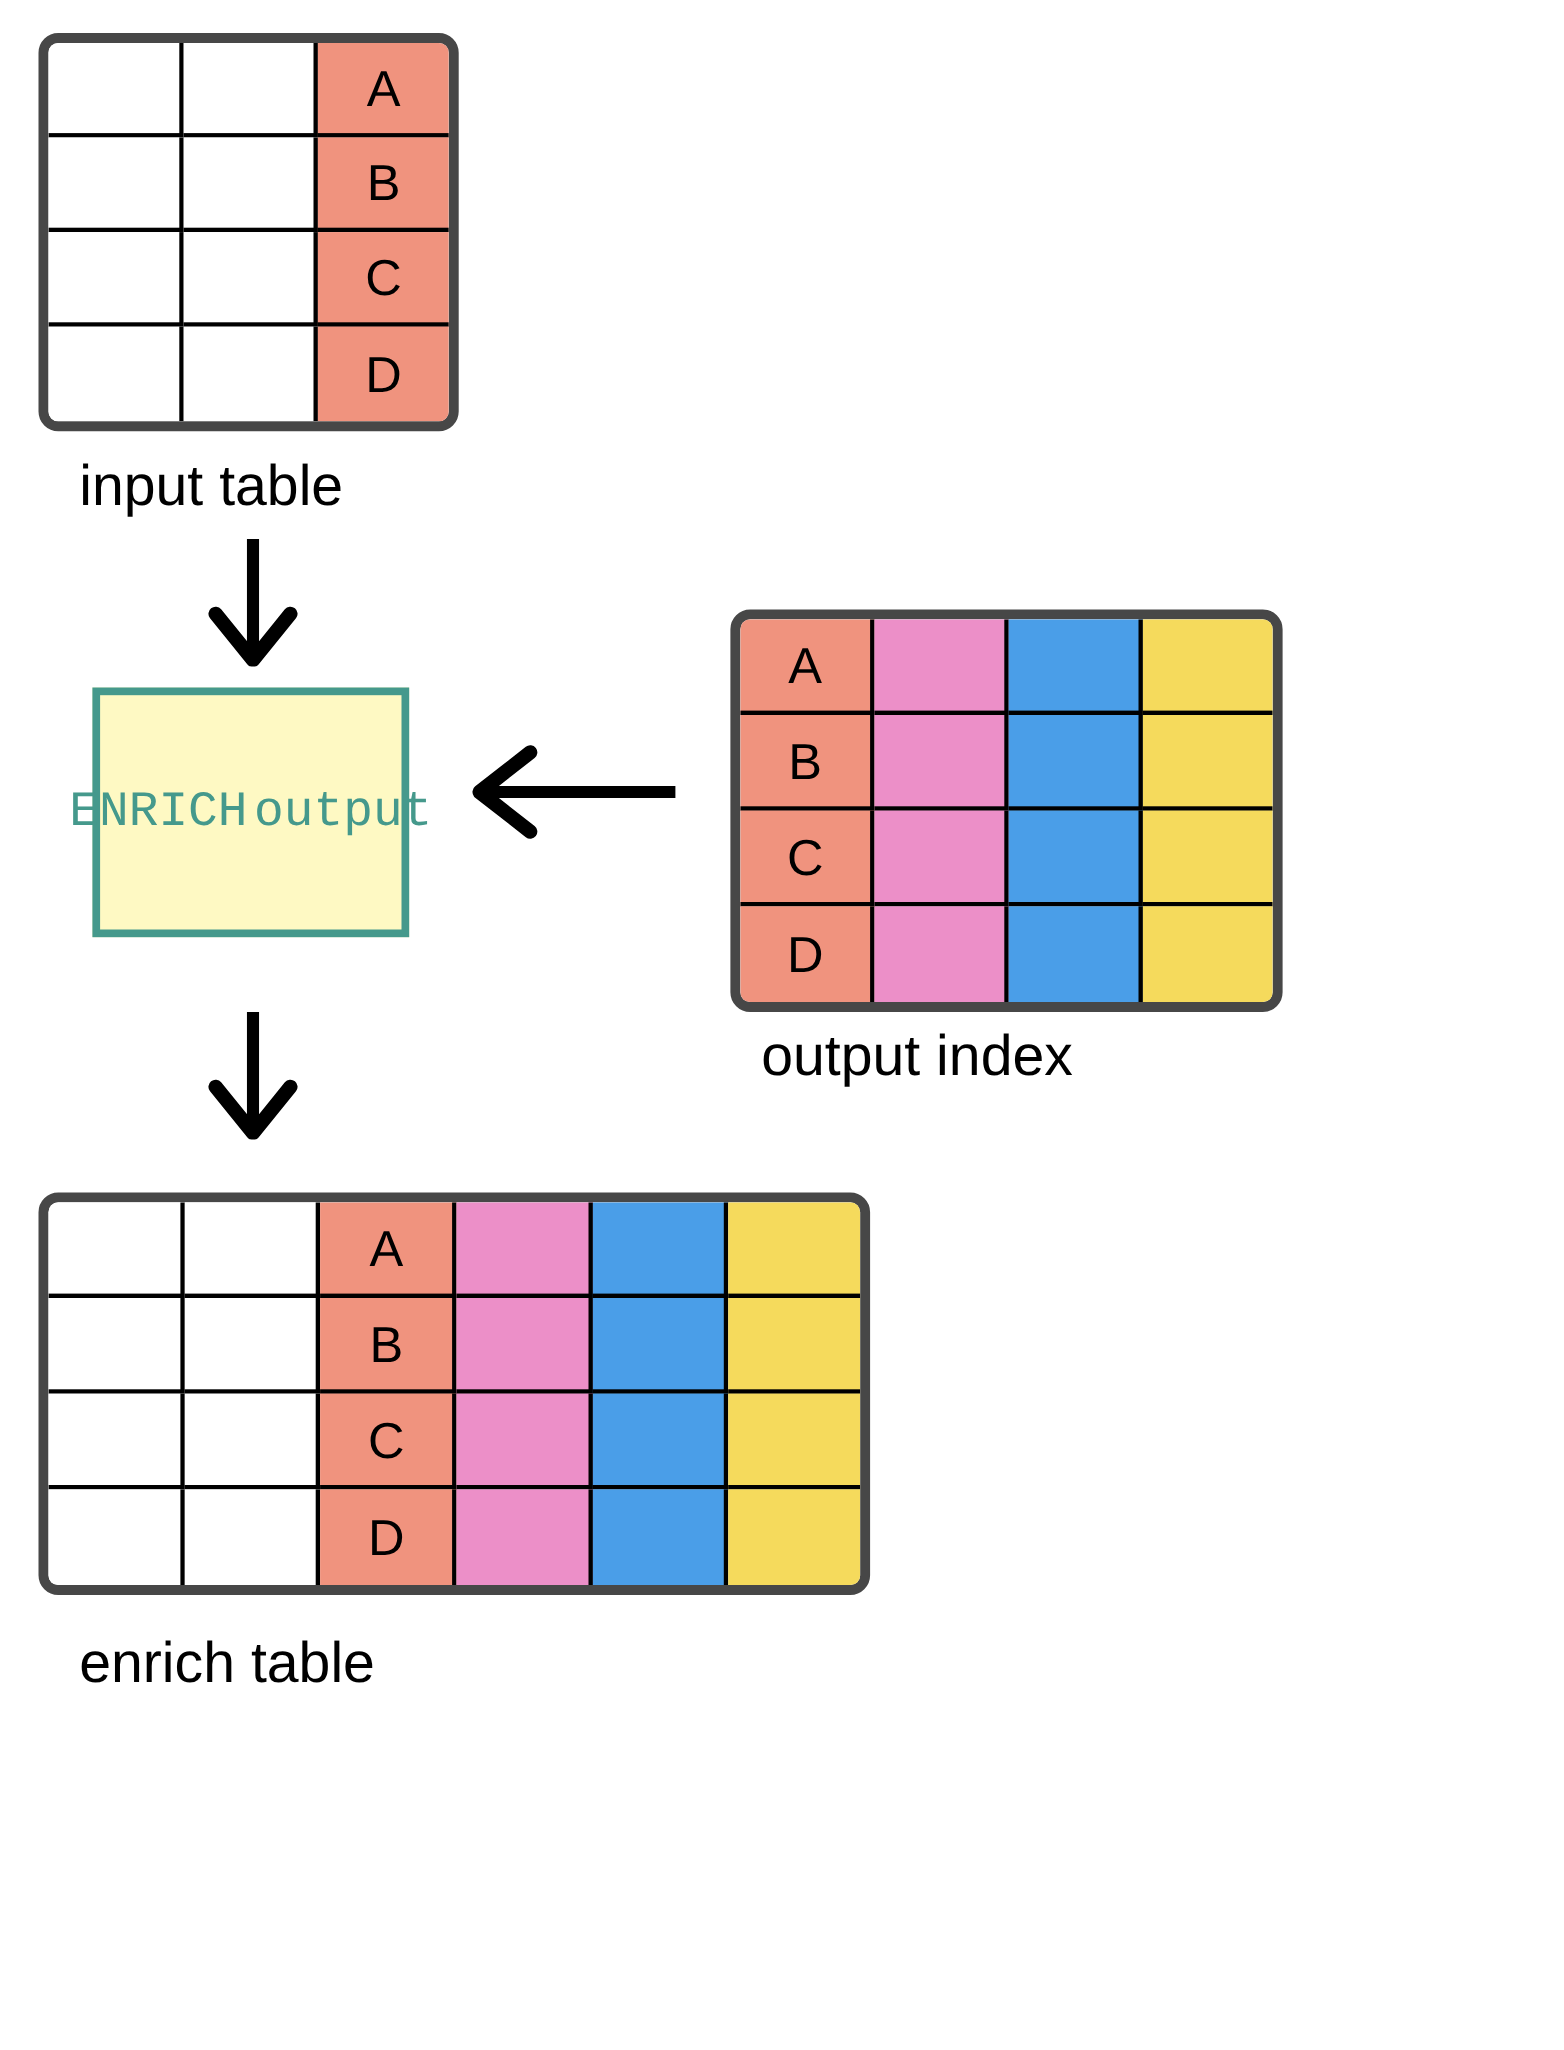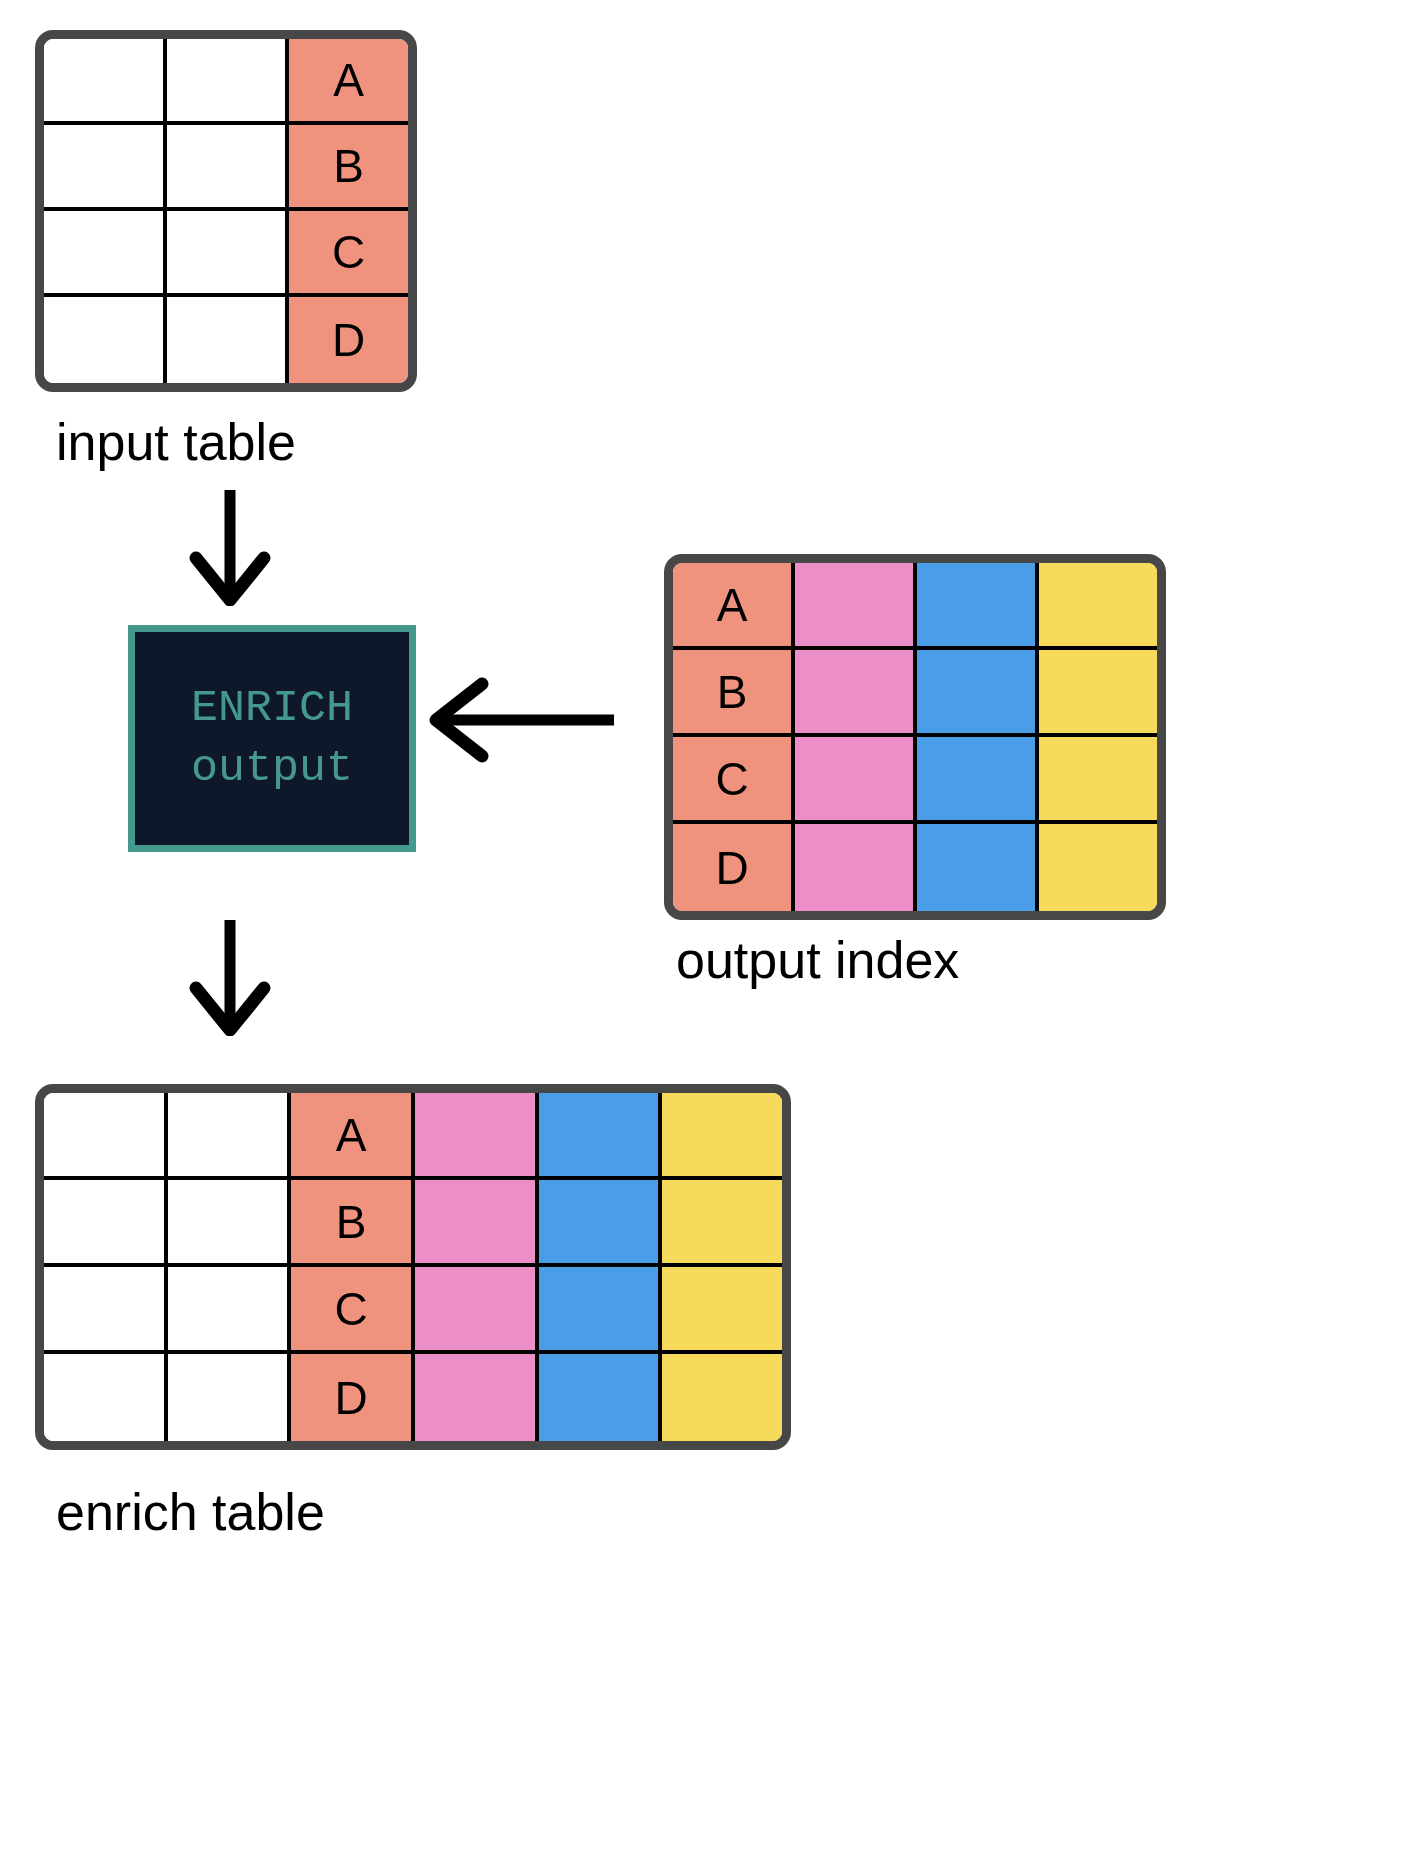--- a/index.html
+++ b/index.html
@@ -72,6 +72,7 @@
     color: #000000;
     white-space: nowrap;
     line-height: 1;
+    margin-left: 16px;
   }
   #caption-input  { left: 56px;  top: 416px; }
   #caption-enrich { left: 676px; top: 934px; }

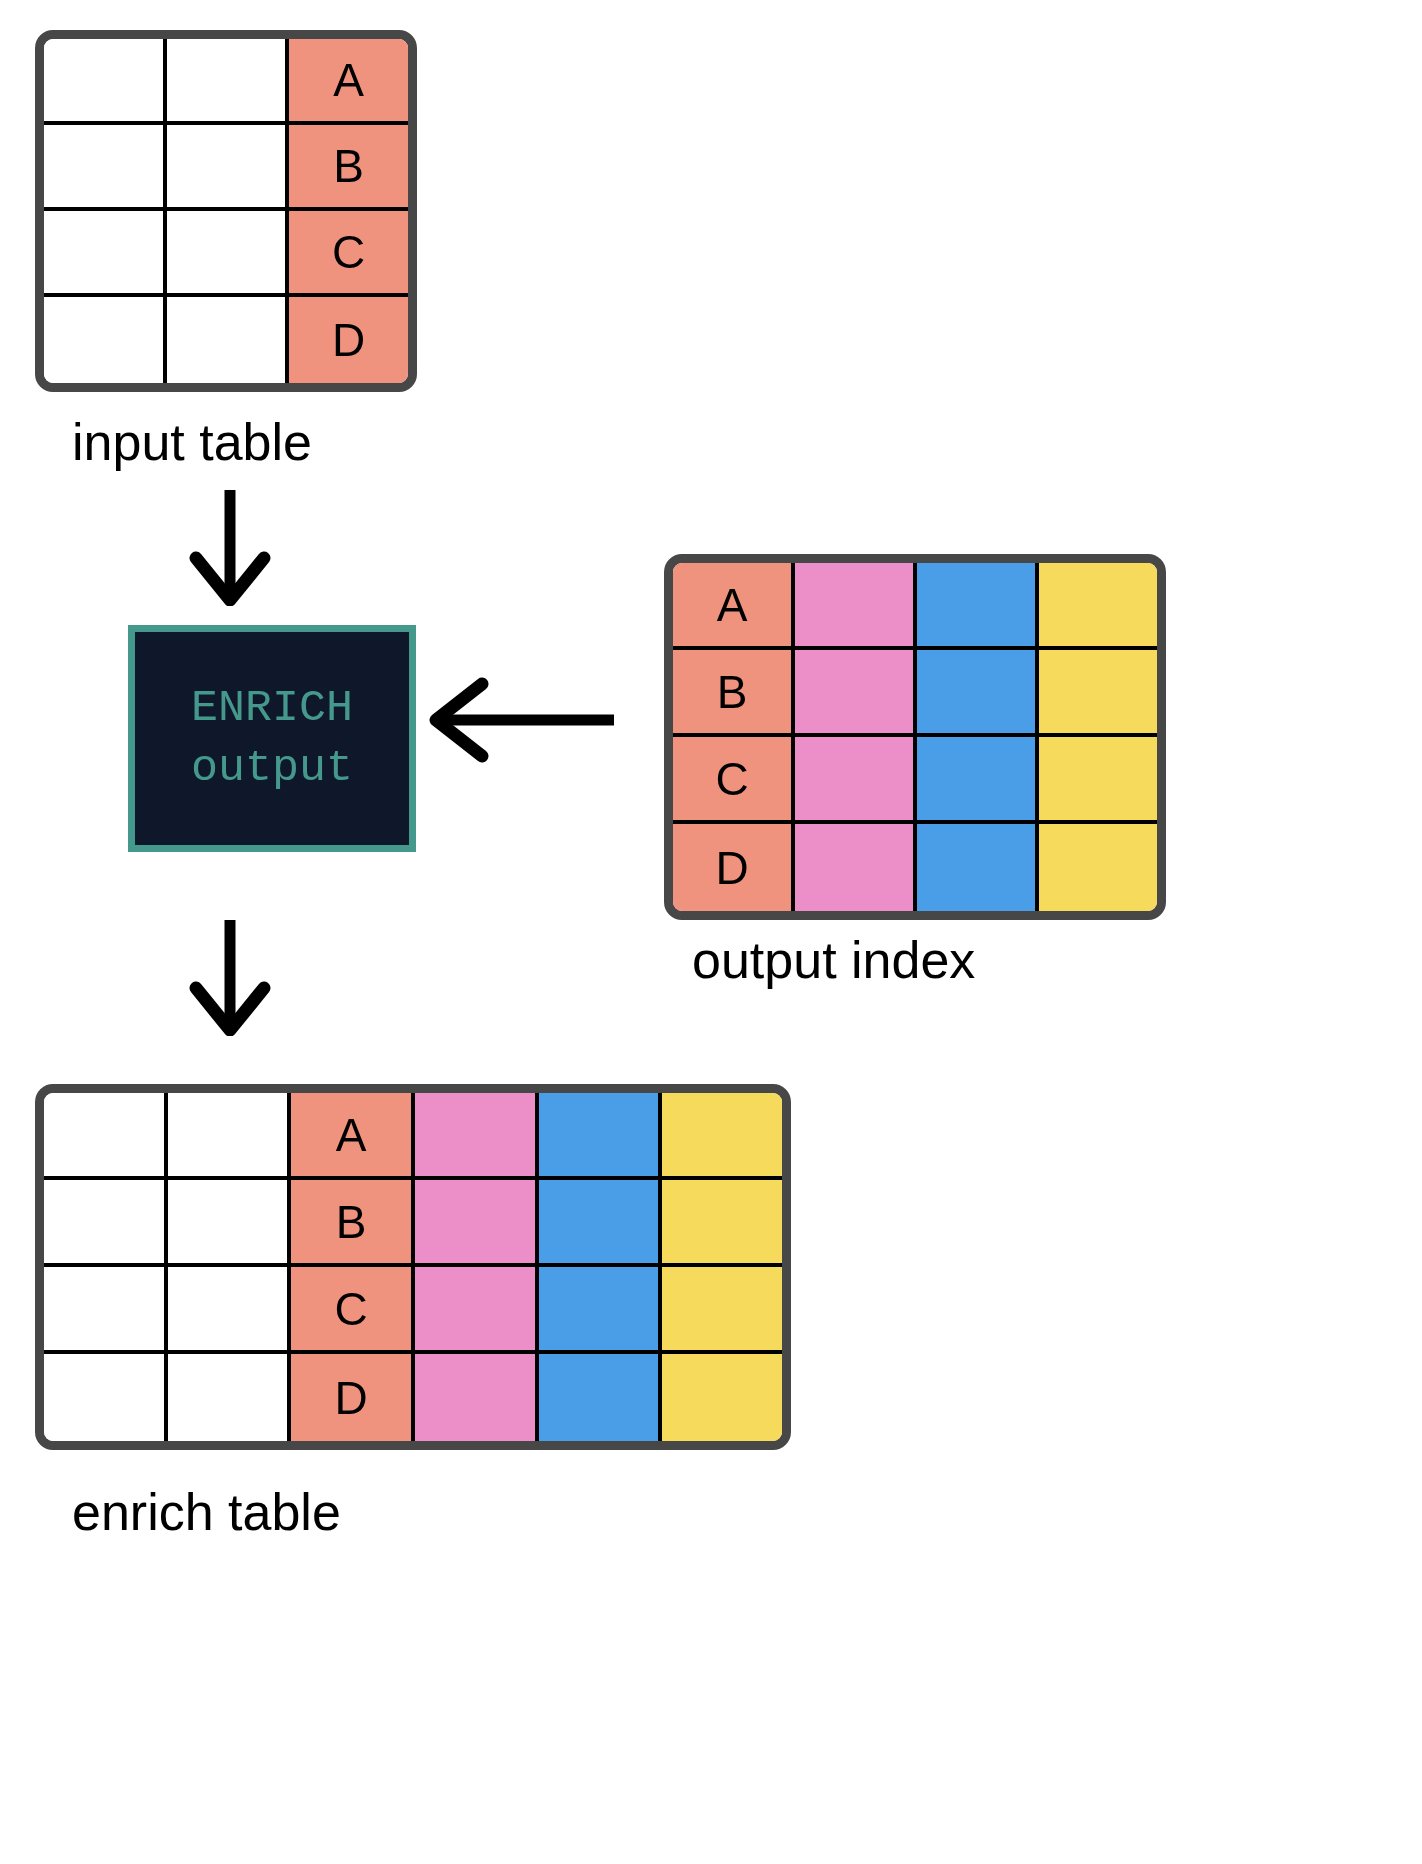--- a/index.html
+++ b/index.html
@@ -84,13 +84,12 @@
     box-sizing: border-box;
     left: 84px; top: 625px; width: 288px; height: 227px;
     border: 7px solid #45998C;
-    background: #0f172a;
-    display: flex;
-    flex-direction: column;
+    background: #fef9c3;
+    display: flex;
+    flex-direction: row;
     align-items: center;
     justify-content: center;
     gap: 6px;
-    margin-left: 44px;
   }
   #enrich-box .cmd-line {
     font-family: "Liberation Mono", "DejaVu Sans Mono", monospace;

